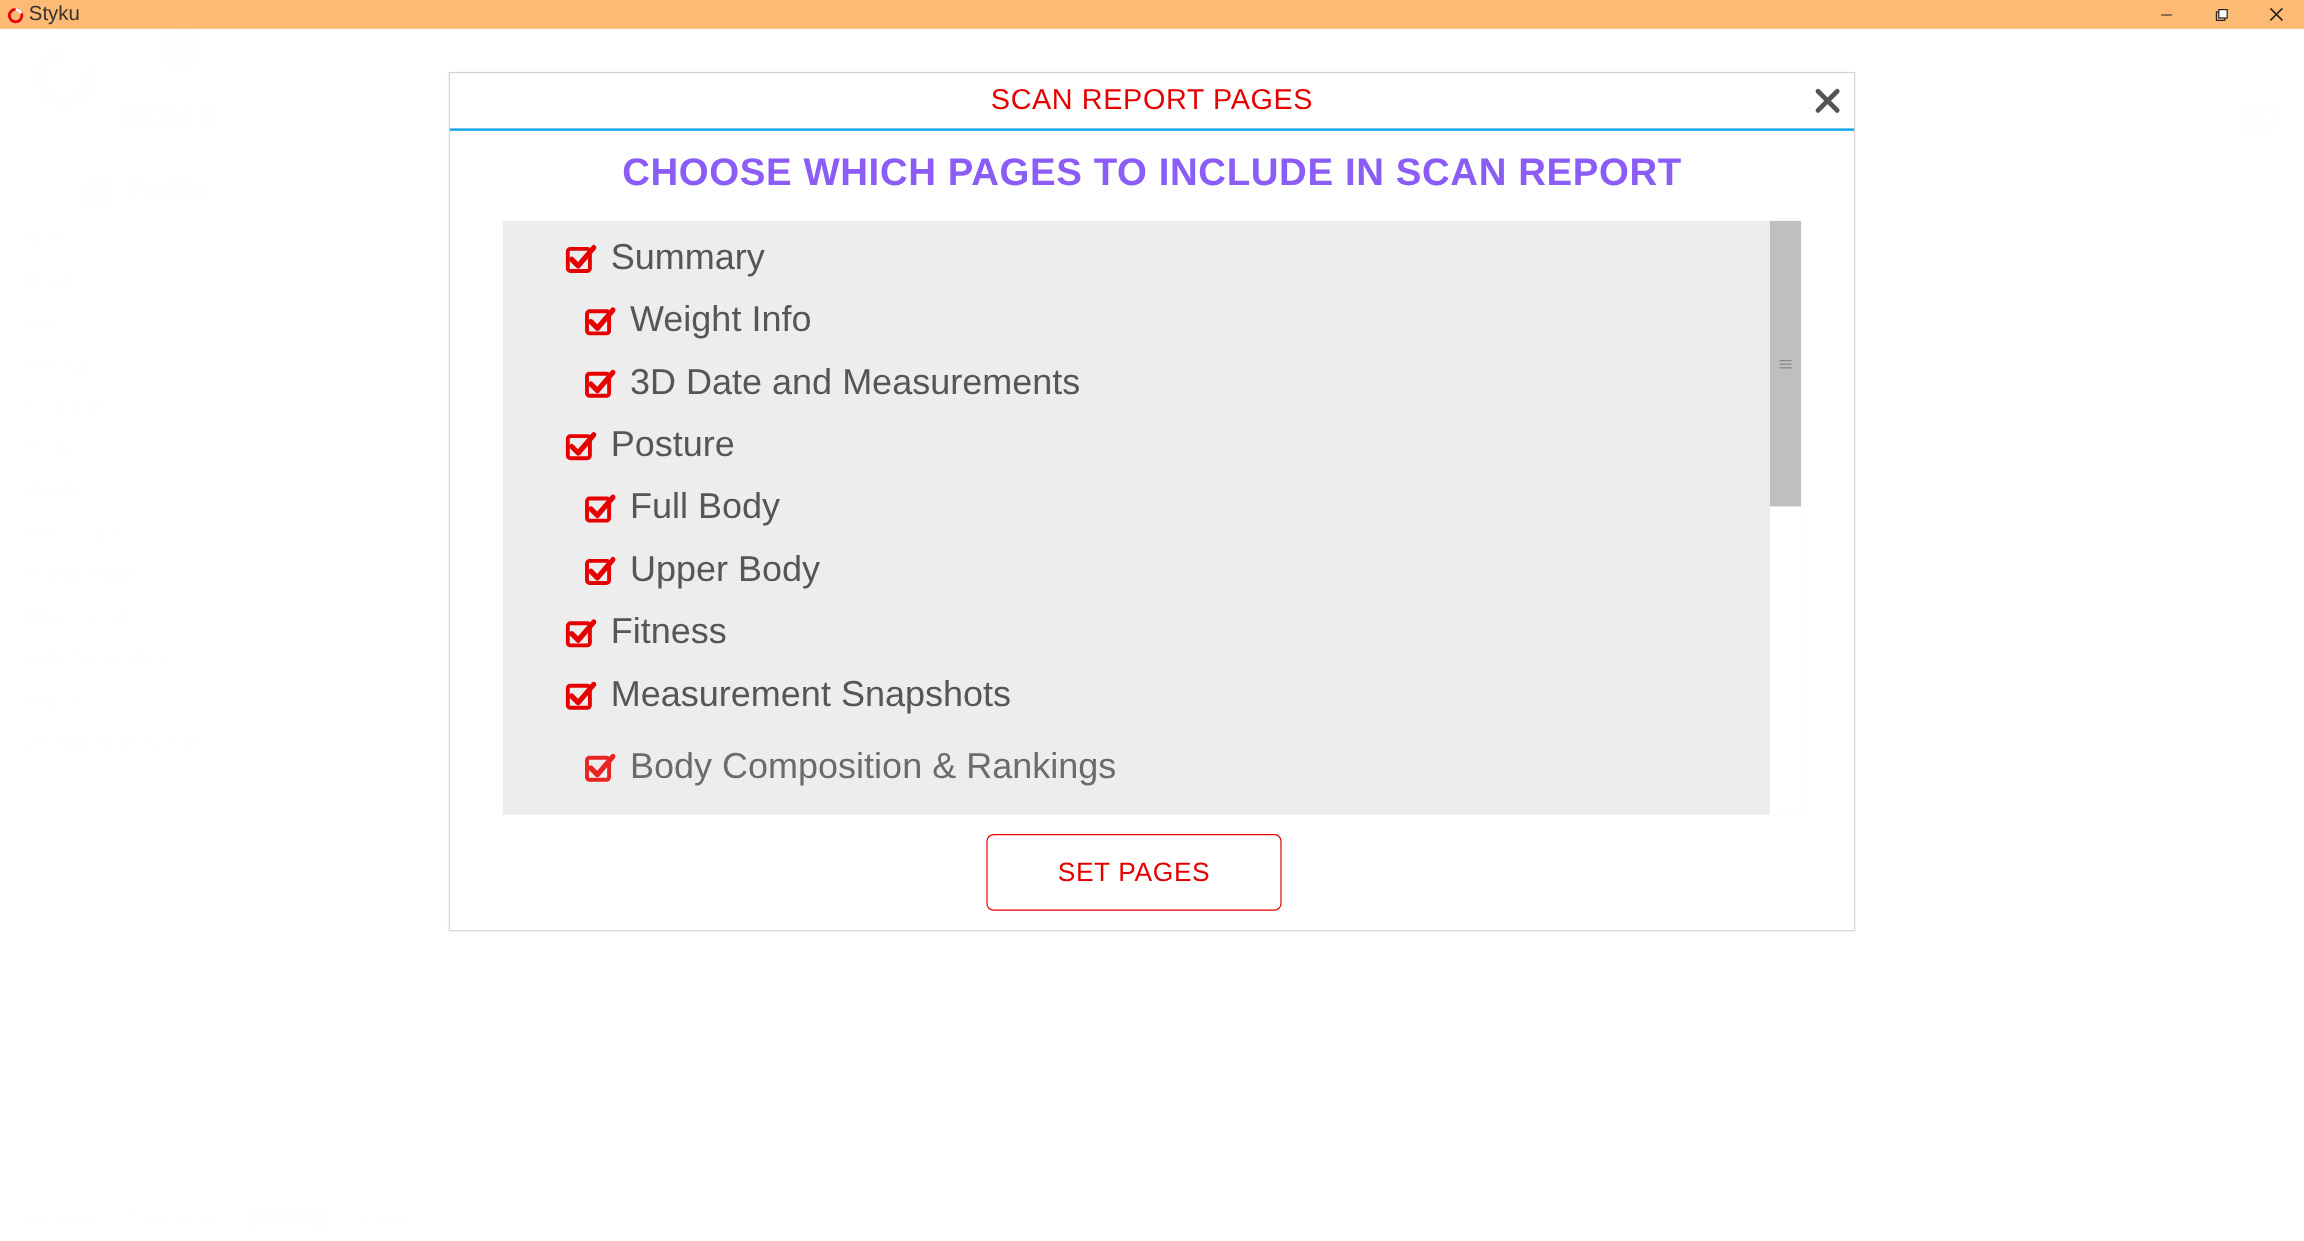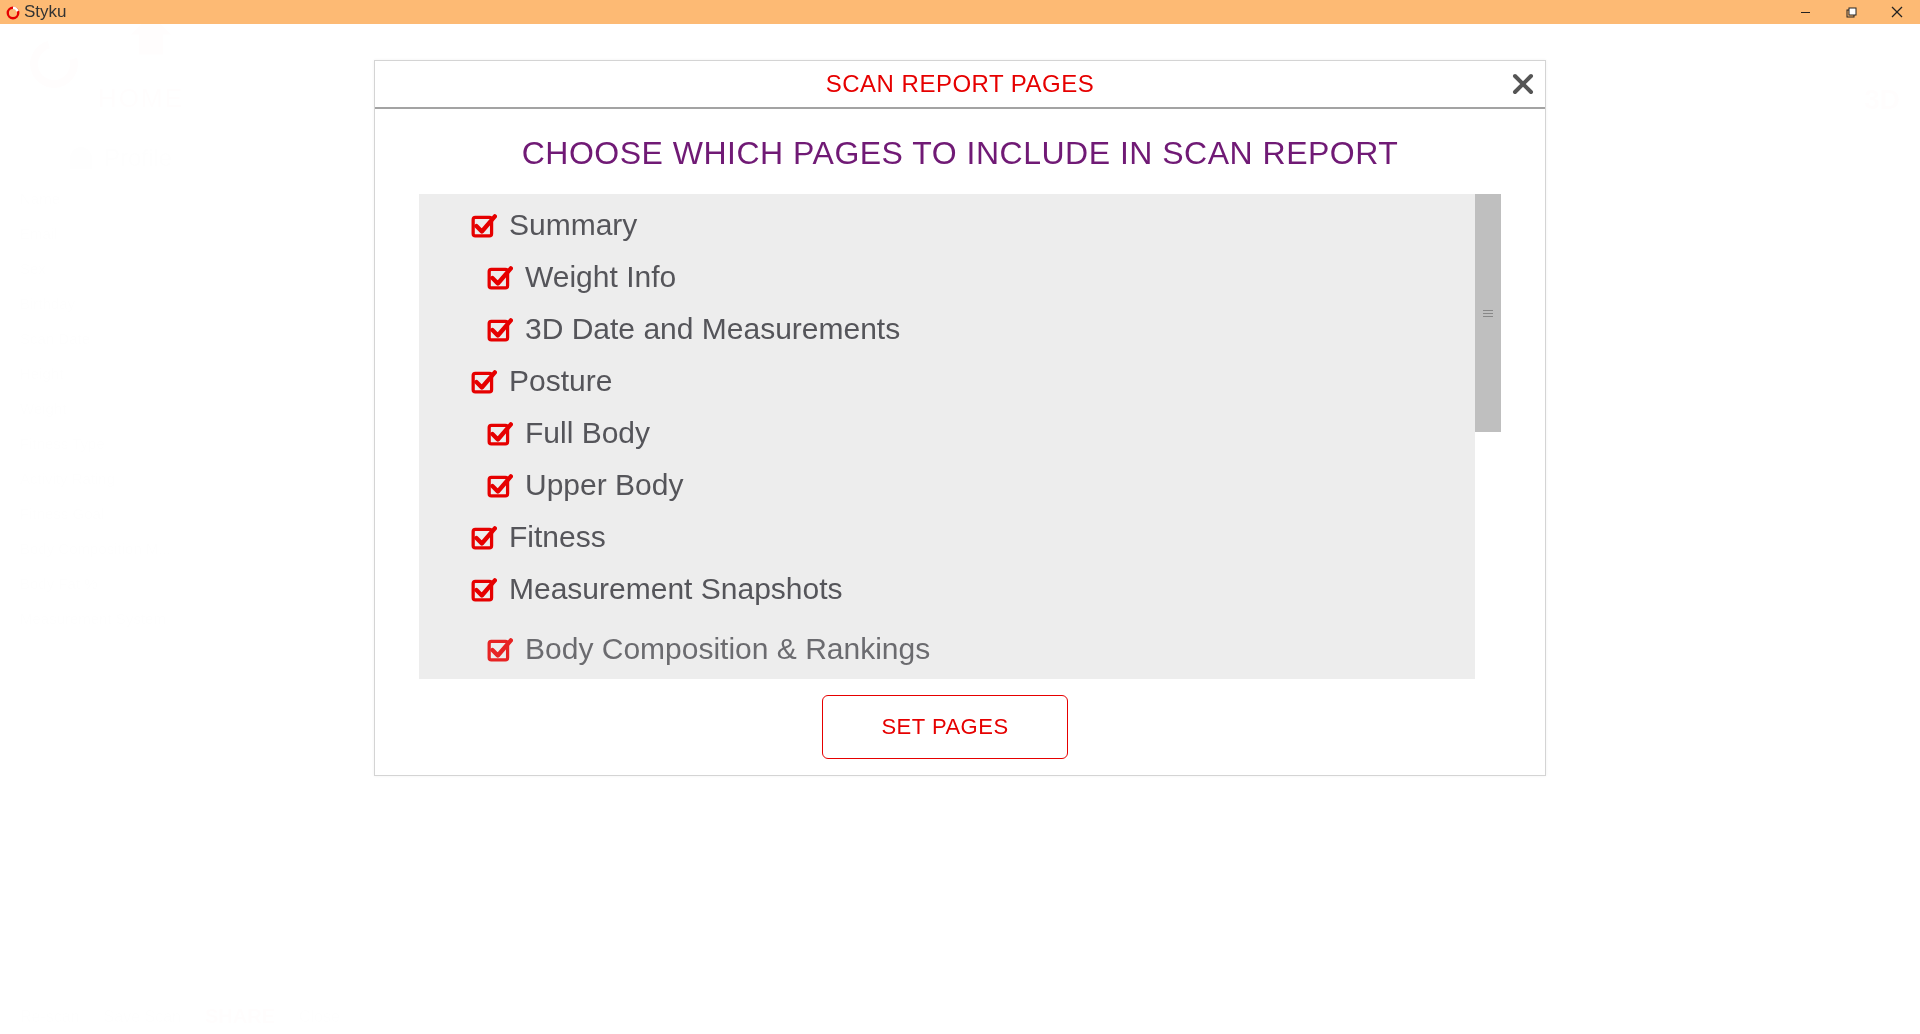--- a/index.html
+++ b/index.html
@@ -30,7 +30,7 @@
 
     .modal { margin-top: 36px; width: 1172px; height: 716px; background: #fff; border: 1px solid #d4d4d4; box-shadow: 0 0 3px rgba(0,0,0,0.06); display: flex; flex-direction: column; }
 
-    .modal-header { height: 48px; flex: 0 0 48px; border-bottom: 2px solid #a3a3a3; position: relative; display: flex; align-items: center; justify-content: center; }
+    .modal-header { height: 48px; flex: 0 0 48px; border-bottom: 2px solid #0ea5e9; position: relative; display: flex; align-items: center; justify-content: center; }
     .modal-title { color: #e60000; font-size: 24px; letter-spacing: 0.5px; font-weight: 400; }
     .modal-close { position: absolute; right: 10px; top: 50%; transform: translateY(-50%); cursor: pointer; color: #555; }
     .modal-close svg { display:block; }

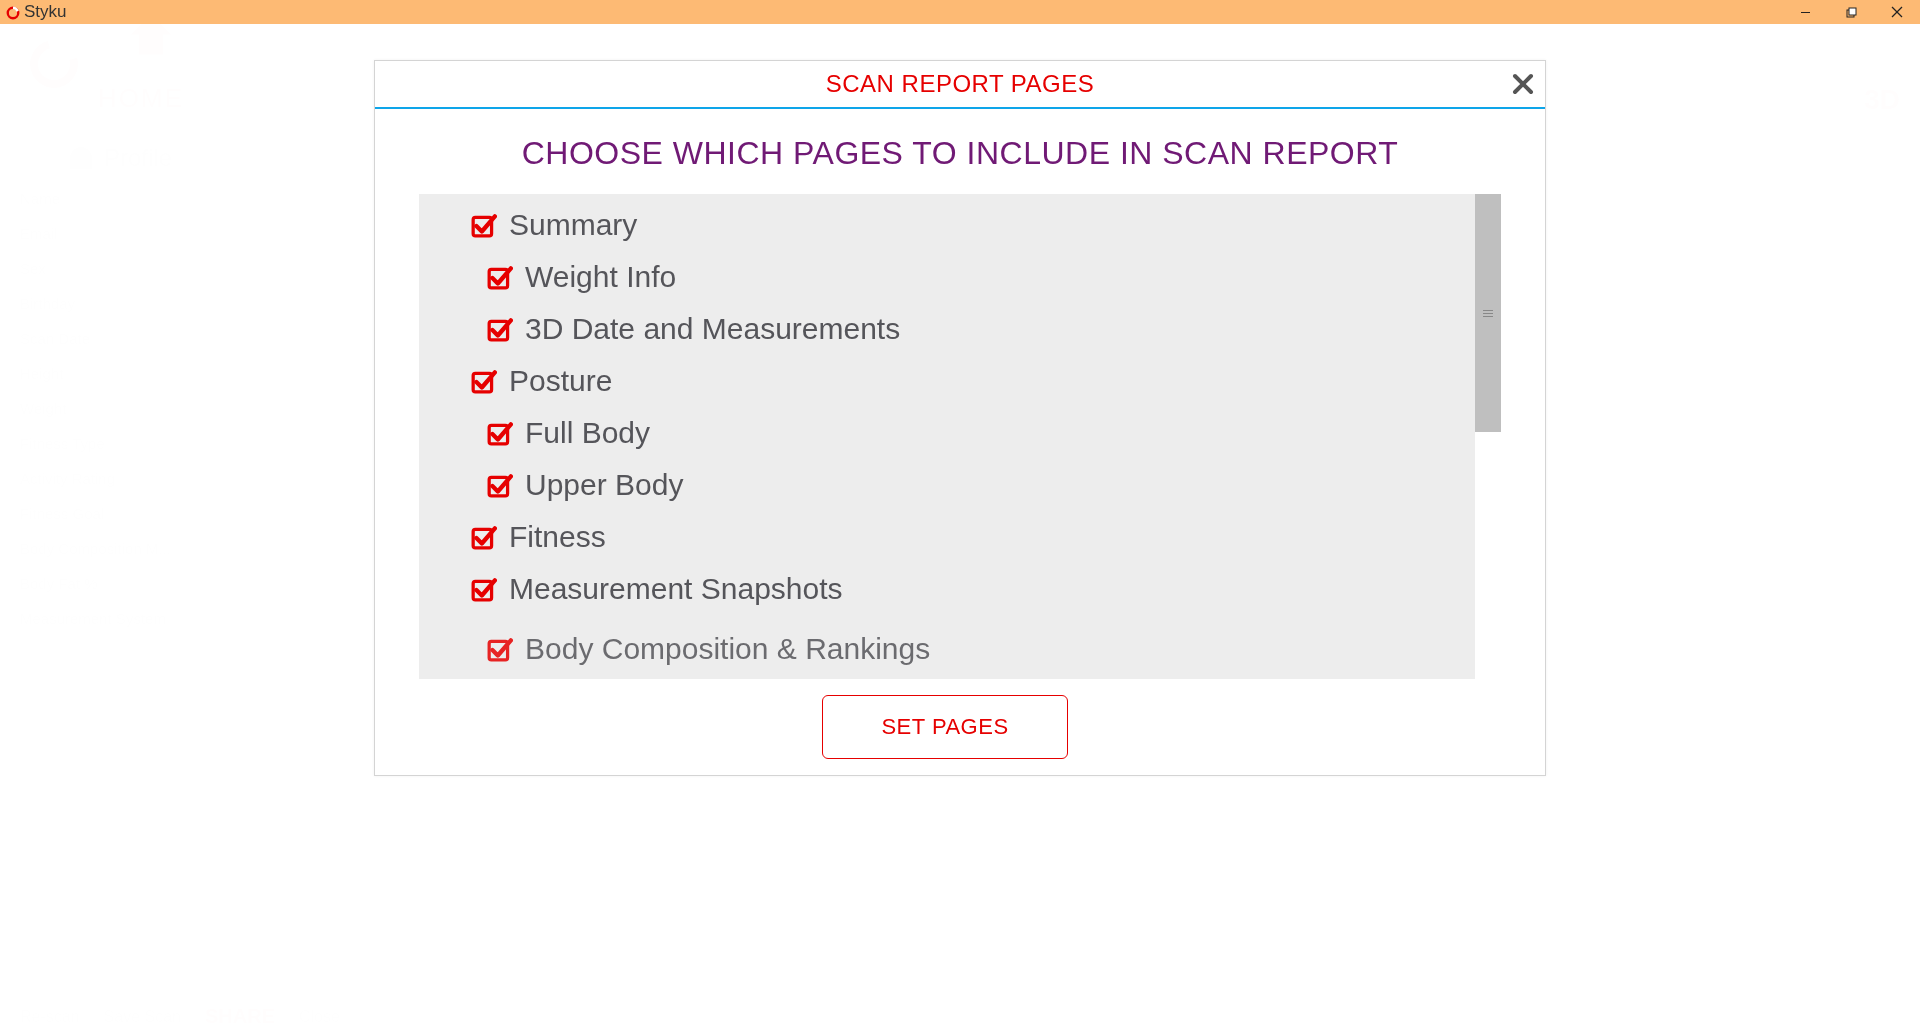--- a/index.html
+++ b/index.html
@@ -35,7 +35,7 @@
     .modal-close { position: absolute; right: 10px; top: 50%; transform: translateY(-50%); cursor: pointer; color: #555; }
     .modal-close svg { display:block; }
 
-    .modal-subtitle { text-align: center; font-size: 32px; letter-spacing: 0.5px; font-weight: 400; color: #701a75; margin: 26px 0 22px 0; }
+    .modal-subtitle { text-align: center; font-size: 32px; letter-spacing: 0.5px; font-weight: 700; color: #8b5cf6; margin: 16px 0 22px 0; }
 
     .list-wrap { flex: 1 1 auto; margin: 0 44px; background: #ededed; position: relative; overflow: hidden; }
     .list-scroll { position: absolute; inset: 0; overflow: hidden; padding: 16px 40px 0 28px; }

